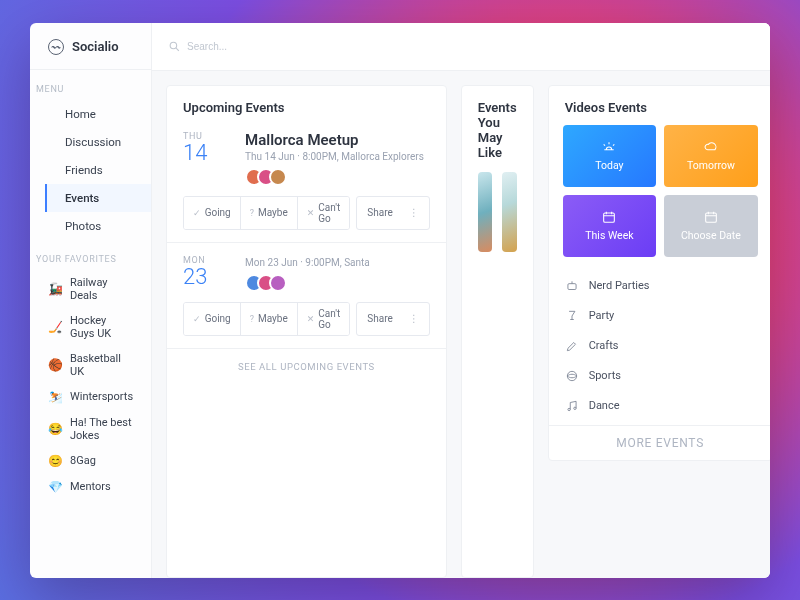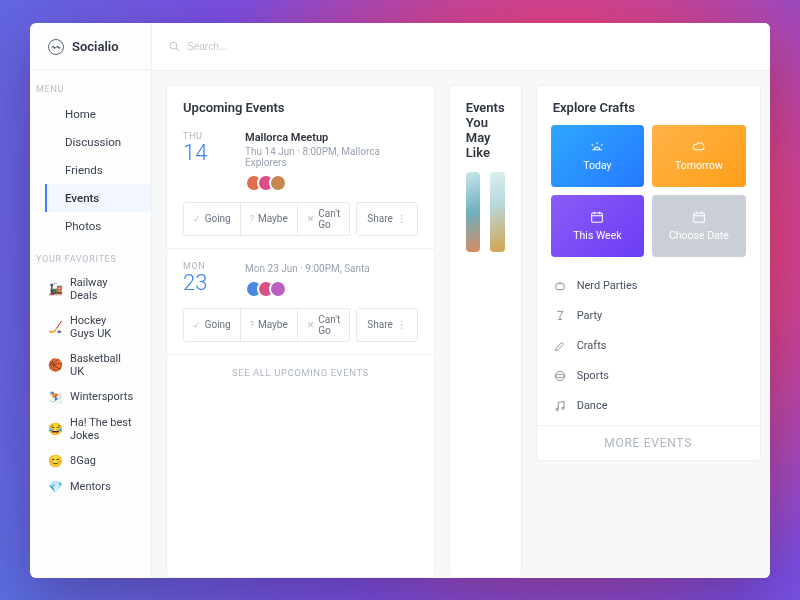--- a/index.html
+++ b/index.html
@@ -228,7 +228,7 @@
 
       <div class="col-right">
         <div class="card">
-          <div class="card-title">Explore Crafts</div>
+          <div class="card-title">Videos Events</div>
           <div class="grid">
             <div class="tile today">
               <svg viewBox="0 0 24 24">

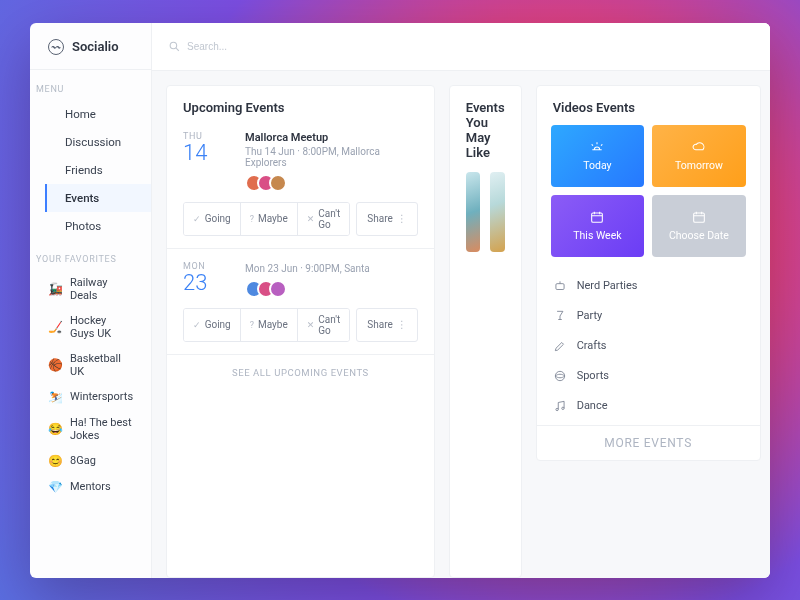--- a/index.html
+++ b/index.html
@@ -39,7 +39,7 @@
   .day-name { font-size:9px; letter-spacing:.06em; color:#aeb5c2;}
   .day-num { font-size:22px; font-weight:300; color:#3b82f6; line-height:1.1;}
   .ev-body { flex:1;}
-  .ev-title { font-size:11px; font-weight:600; color:#2e3440;}
+  .ev-title { font-size:15px; font-weight:600; color:#2e3440;}
   .ev-meta { font-size:10px; color:#9aa2b1; margin-top:2px;}
   .avatars { display:flex; margin-top:6px;}
   .avatar { width:18px; height:18px; border-radius:50%; border:2px solid #fff; margin-left:-6px;}

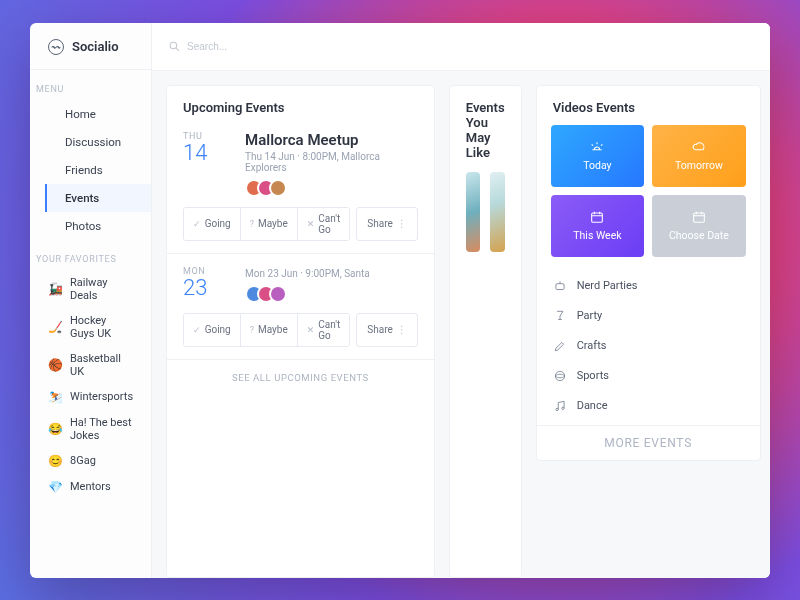--- a/index.html
+++ b/index.html
@@ -49,7 +49,7 @@
   .pill { font-size:10px; color:#6b7280; padding:5px 9px; display:flex; align-items:center; gap:4px; border-right:1px solid #e6e9ef; cursor:pointer; background:#fff;}
   .pill:last-child{border-right:none;}
   .pill-ico{font-size:9px; color:#b8bec9;}
-  .share-btn{ font-size:10px; color:#6b7280; padding:5px 10px; border:1px solid #e6e9ef; border-radius:3px; cursor:pointer; display:flex; align-items:center; gap:4px; background:#fff;}
+  .share-btn{ font-size:10px; color:#6b7280; padding:5px 10px; border:1px solid #e6e9ef; border-radius:3px; cursor:pointer; display:flex; align-items:center; gap:16px; background:#fff;}
   .see-all { text-align:center; font-size:9.5px; letter-spacing:.06em; color:#aeb5c2; padding:12px; border-top:1px solid #eef0f3; cursor:pointer;}
   
   .like-row{display:flex; gap:10px; padding:2px 16px 16px;}

